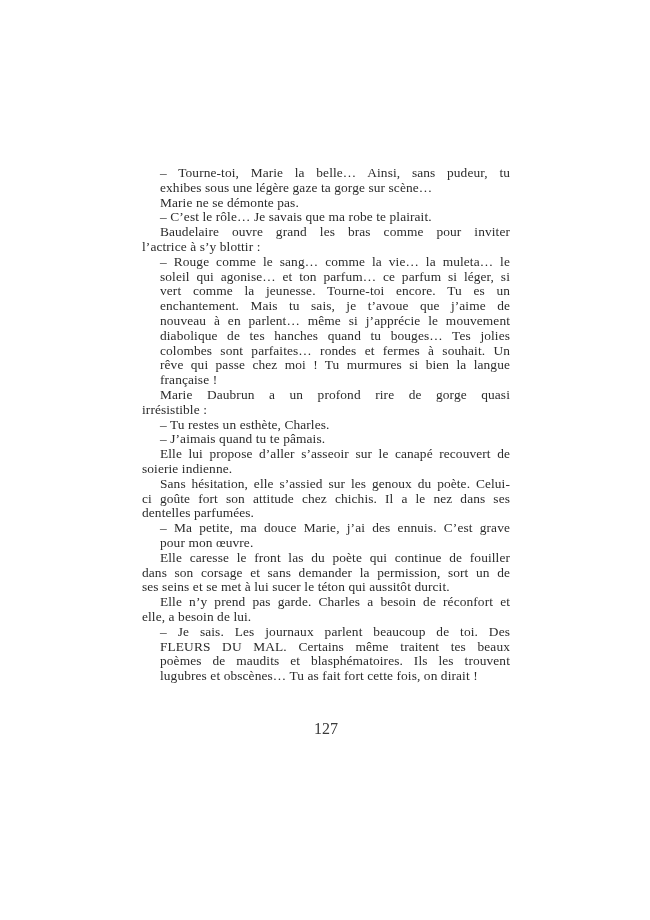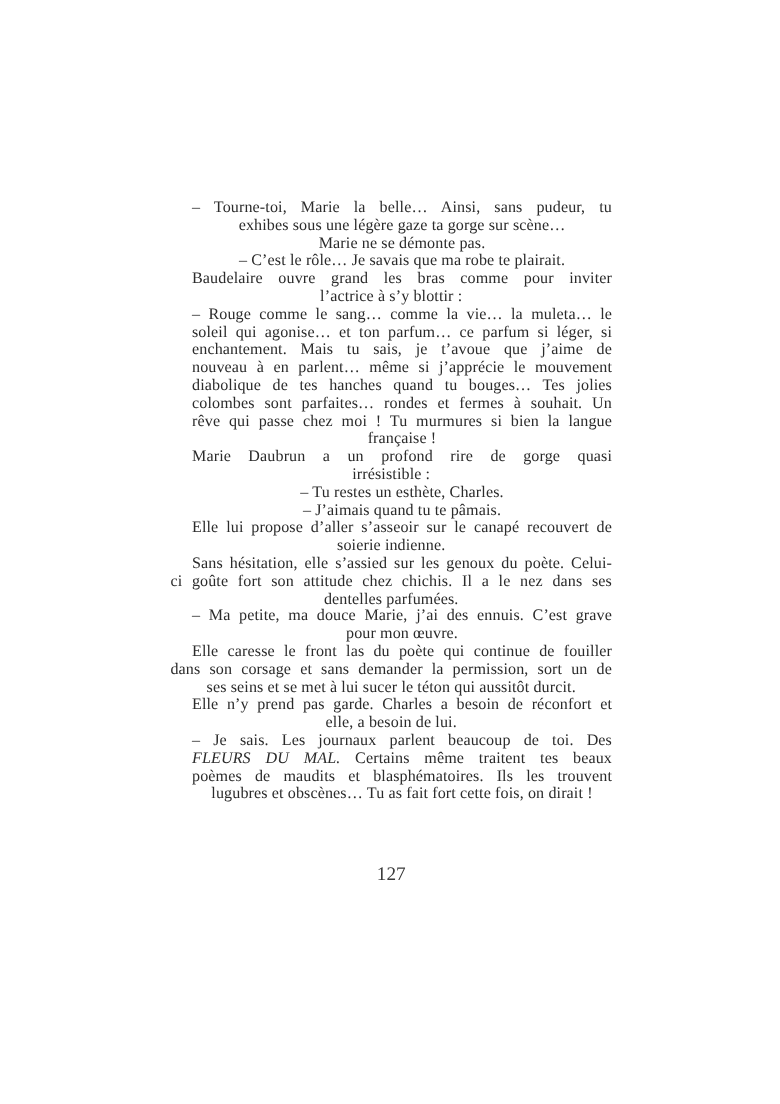--- a/index.html
+++ b/index.html
@@ -31,7 +31,7 @@
   }
   .line {
     min-height: 14.8px;
-    text-align: center;
+    text-align: left;
     white-space: normal;
   }
   .line.indent {

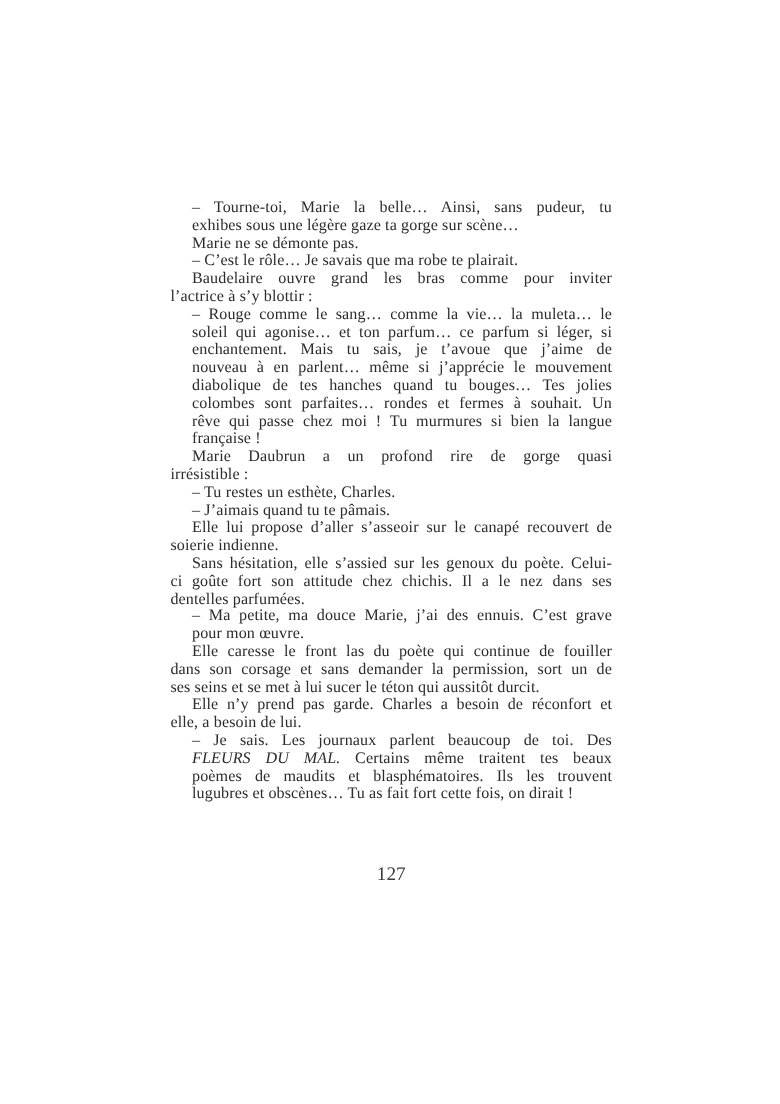--- a/index.html
+++ b/index.html
@@ -69,6 +69,7 @@
       <div class="line">l’actrice à s’y blottir :</div>
       <div class="line indent just">– Rouge comme le sang… comme la vie… la muleta… le</div>
       <div class="line indent just">soleil qui agonise… et ton parfum… ce parfum si léger, si</div>
+      <div class="line indent just">vert comme la jeunesse. Tourne-toi encore. Tu es un</div>
       <div class="line indent just">enchantement. Mais tu sais, je t’avoue que j’aime de</div>
       <div class="line indent just">nouveau à en parlent… même si j’apprécie le mouvement</div>
       <div class="line indent just">diabolique de tes hanches quand tu bouges… Tes jolies</div>

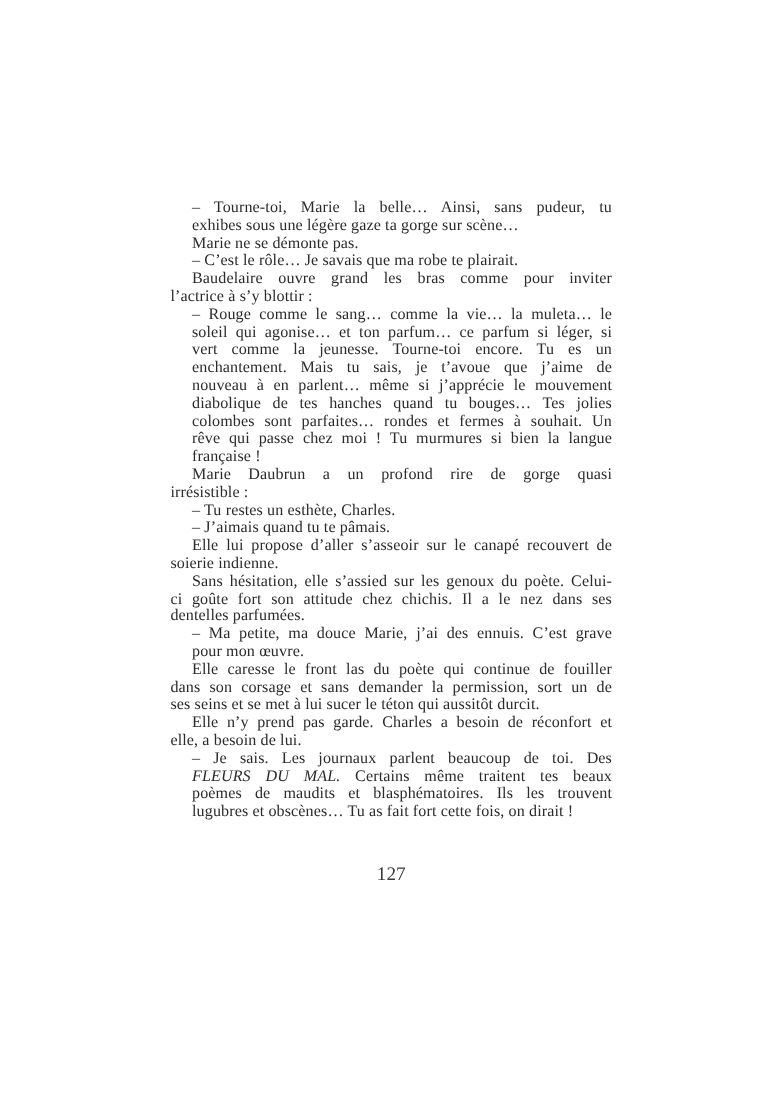--- a/index.html
+++ b/index.html
@@ -42,7 +42,6 @@
     text-align-last: justify;
   }
   .italic {
-    font-style: italic;
   }
   .page-number {
     position: absolute;

